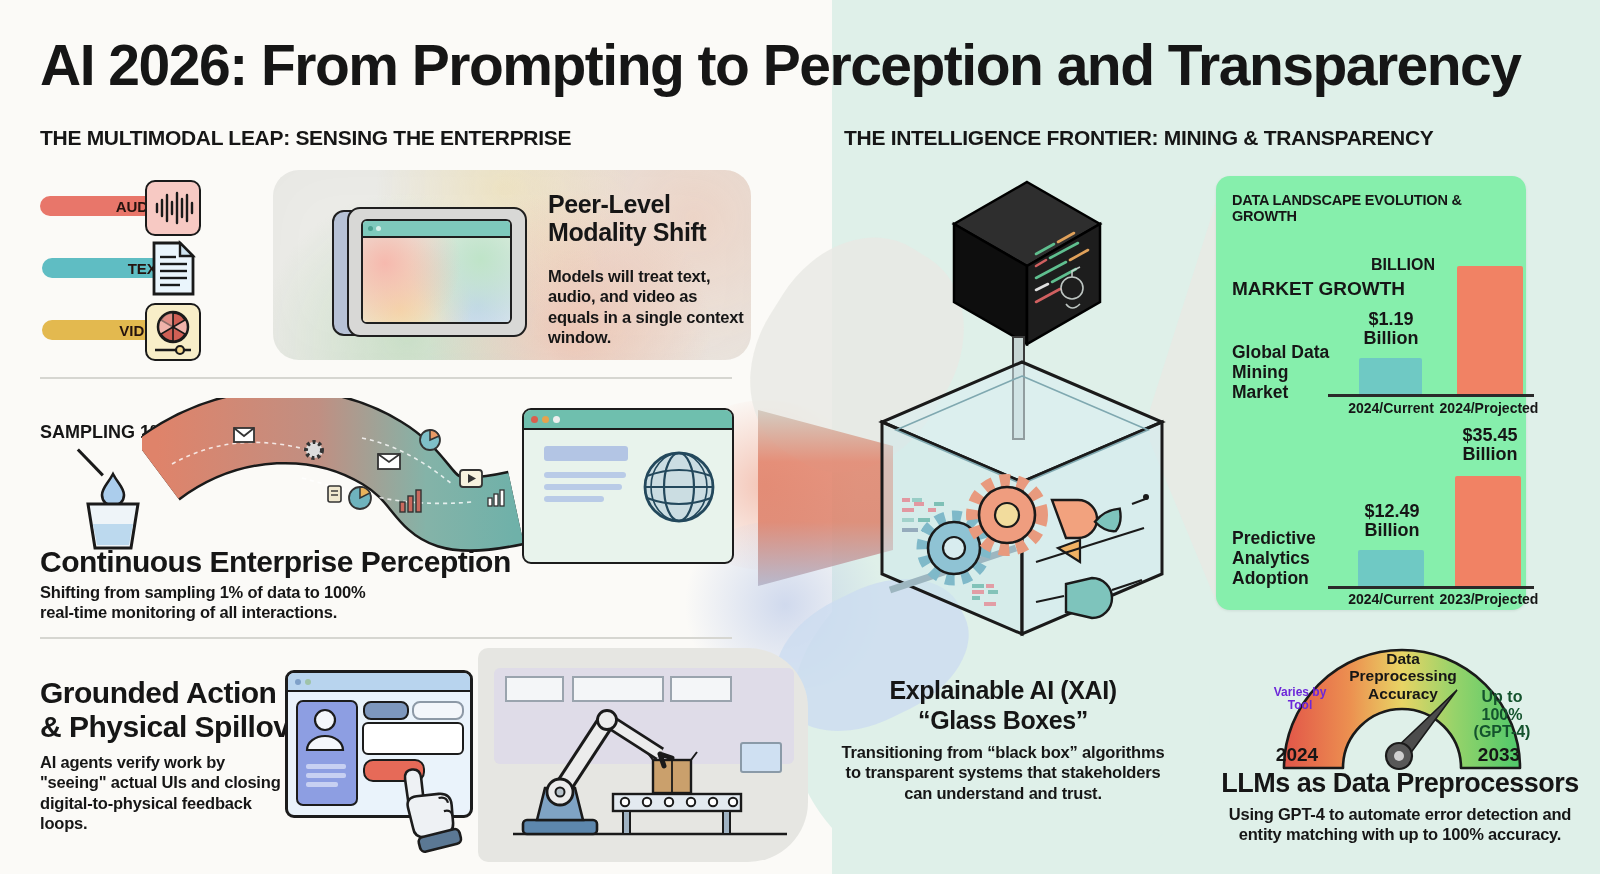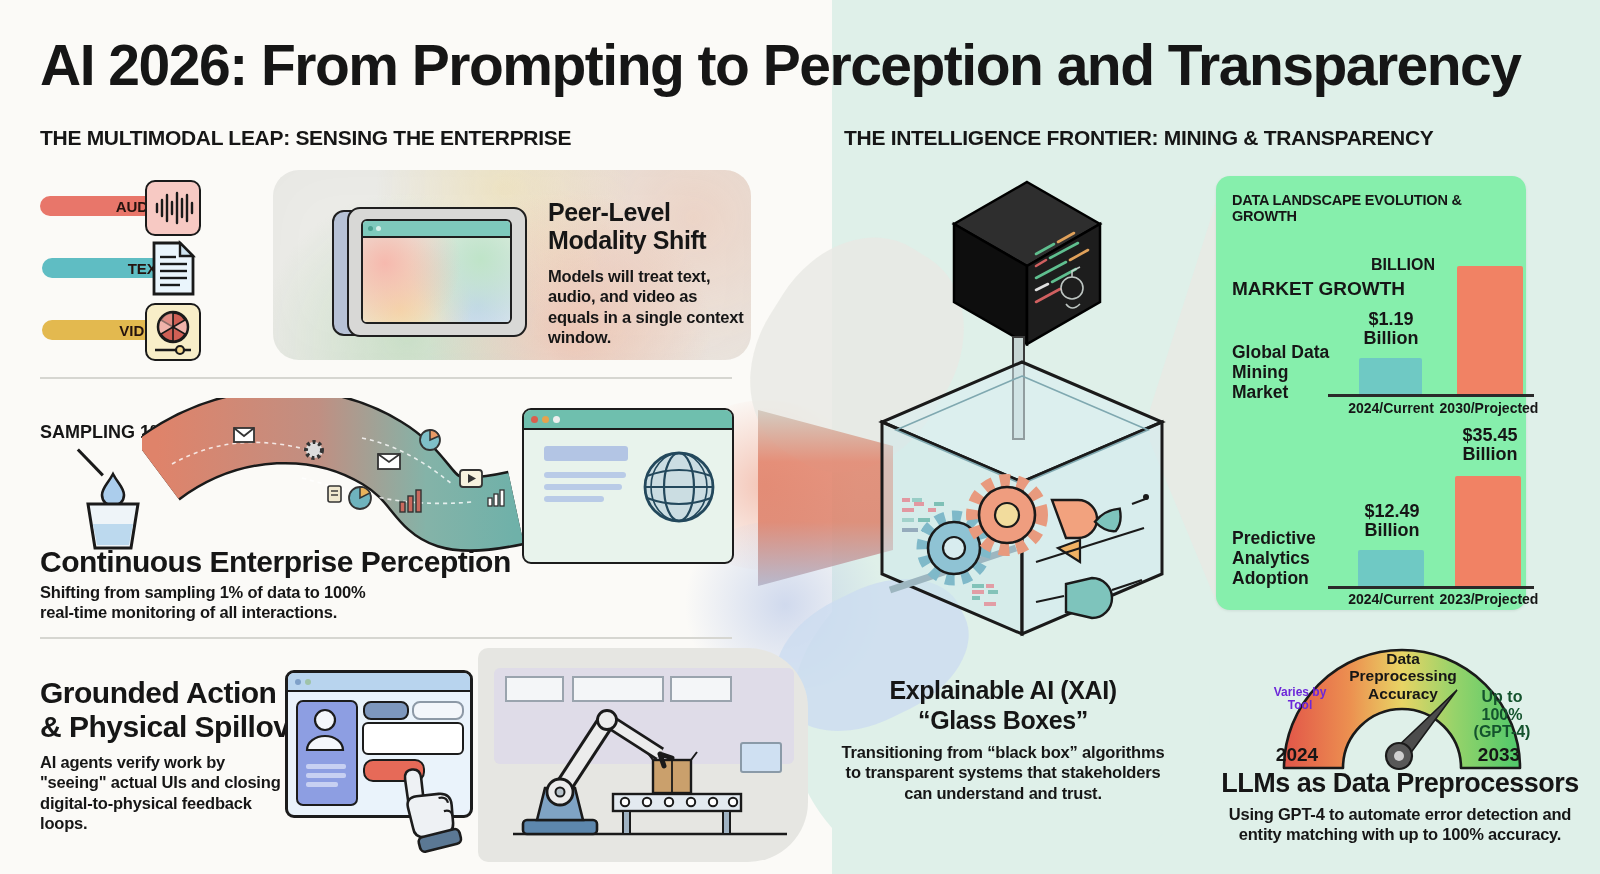--- a/index.html
+++ b/index.html
@@ -116,7 +116,7 @@
                         radial-gradient(circle at 78% 80%,#c3d4f2,transparent 60%),#e8f0e6"></div>
       </div>
     </div>
-    <div class="a h3" style="left:275px;top:28px;width:185px">Peer-Level Modality Shift</div>
+    <div class="a h3" style="left:275px;top:20px;width:185px">Peer-Level Modality Shift</div>
     <div class="a bd" style="left:275px;top:96px;width:200px">Models will treat text, audio, and video as equals in a single context window.</div>
   </div>
 

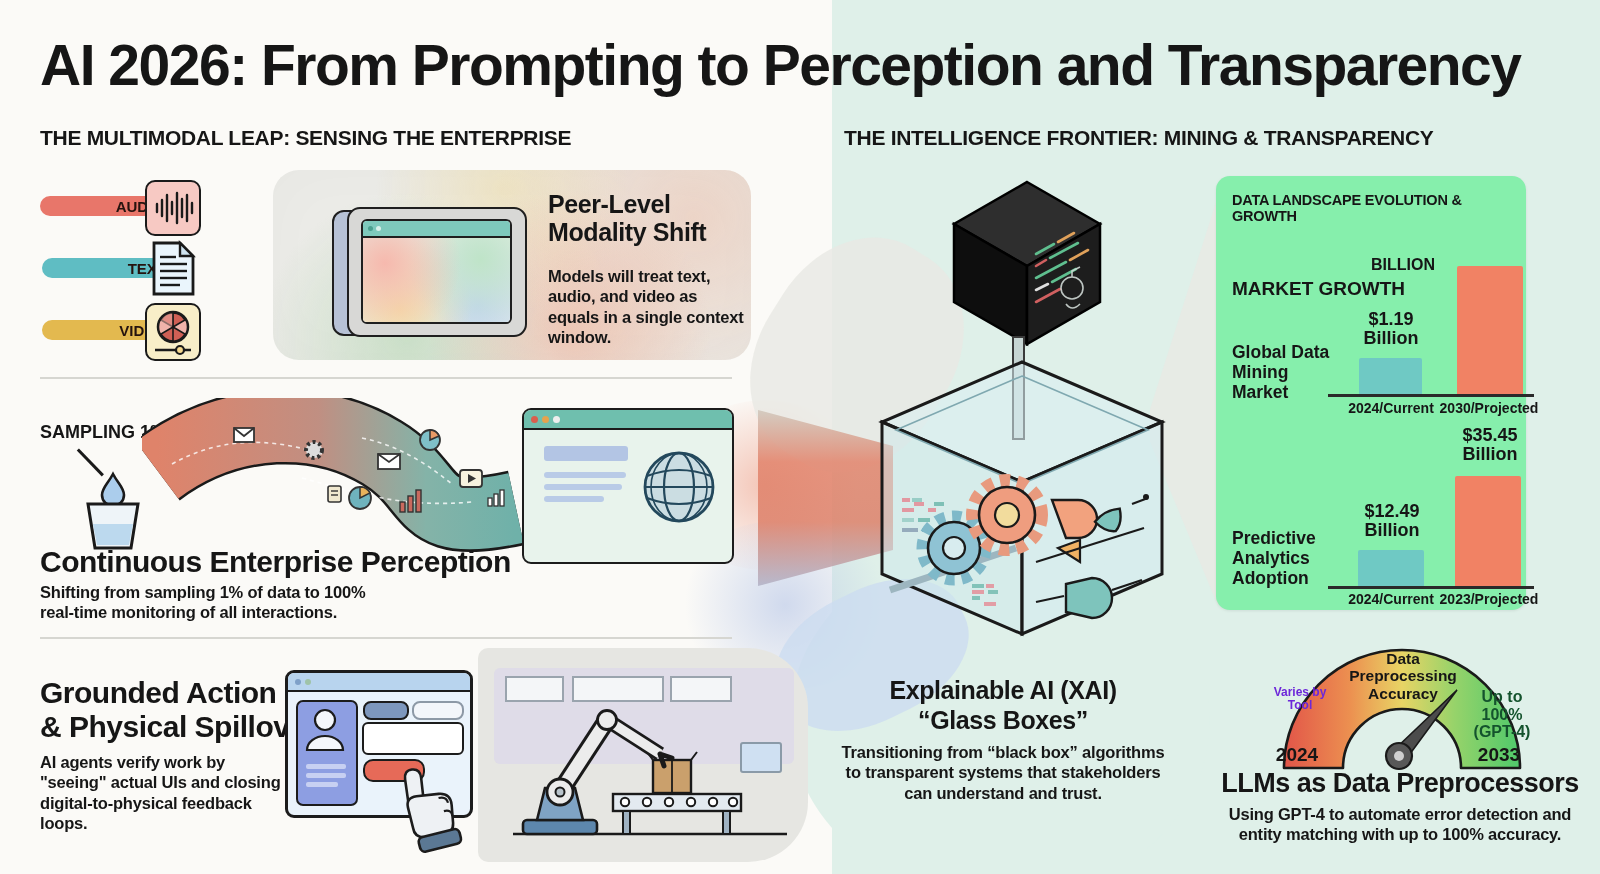--- a/index.html
+++ b/index.html
@@ -379,7 +379,7 @@
     <div class="a bar" style="left:241px;top:90px;width:66px;height:128px;background:#f18264"></div>
     <div class="a" style="left:112px;top:218px;width:206px;height:2.5px;background:#2a2a2a"></div>
     <div class="a tick" style="left:118px;top:224px;width:114px">2024/Current</div>
-    <div class="a tick" style="left:216px;top:224px;width:114px">2030/Projected</div>
+    <div class="a tick" style="left:216px;top:224px;width:114px">2024/Projected</div>
 
     <div class="a vlab" style="left:236px;top:250px;width:76px">$35.45 Billion</div>
     <div class="a vlab" style="left:138px;top:326px;width:76px">$12.49 Billion</div>

